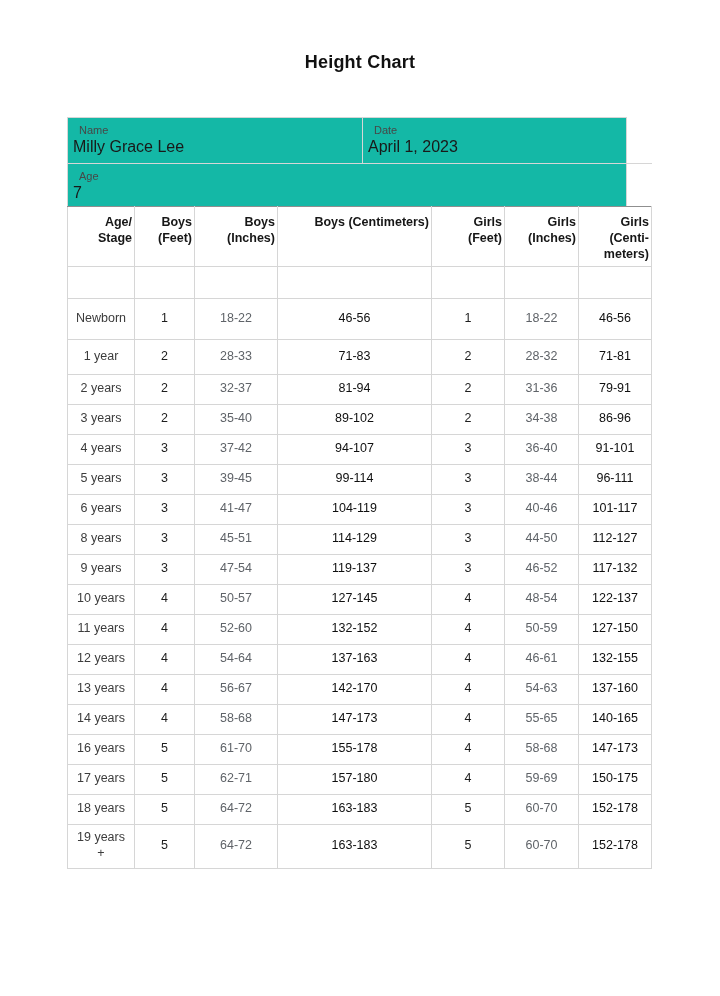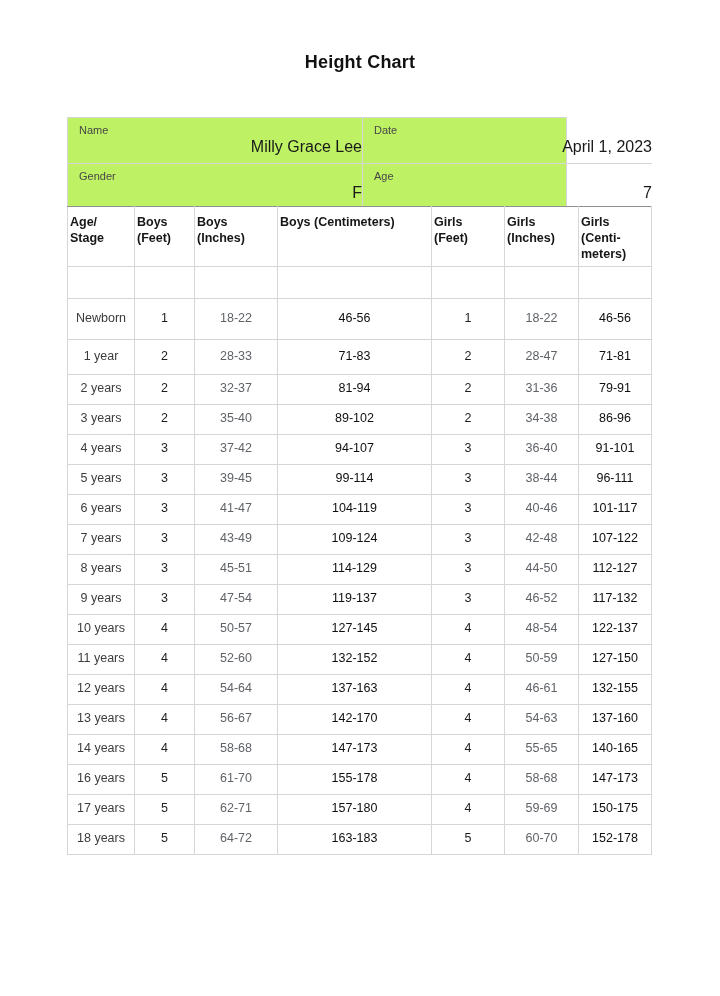--- a/index.html
+++ b/index.html
@@ -25,14 +25,14 @@
   
   .form-box {
     margin: 43px 9px 0 67px;
-    width: 500px;
+    width: 560px;
     display: grid;
     grid-template-columns: 295px 289px;
     grid-template-rows: 46px 42px;
     border: 1px solid #d6d6d6;
     border-bottom: none;
     box-sizing: border-box;
-    background: #bef264;
+    background: #14b8a6;
   }
   .form-cell { padding: 6px 0 0 5px; box-sizing: border-box; overflow: hidden; }
   .form-cell.c0 { border-right: 1px solid #d6d6d6; }

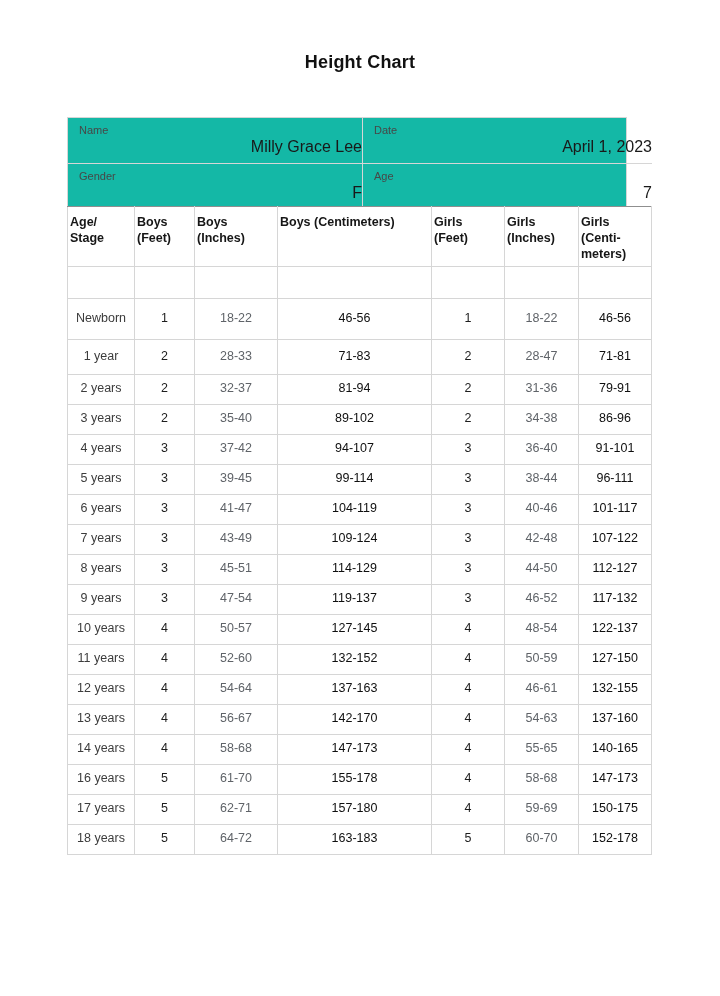--- a/index.html
+++ b/index.html
@@ -47,7 +47,6 @@
     font-size: 16px;
     color: #191919;
     line-height: 1.15;
-    text-align: right;
   }
 
   

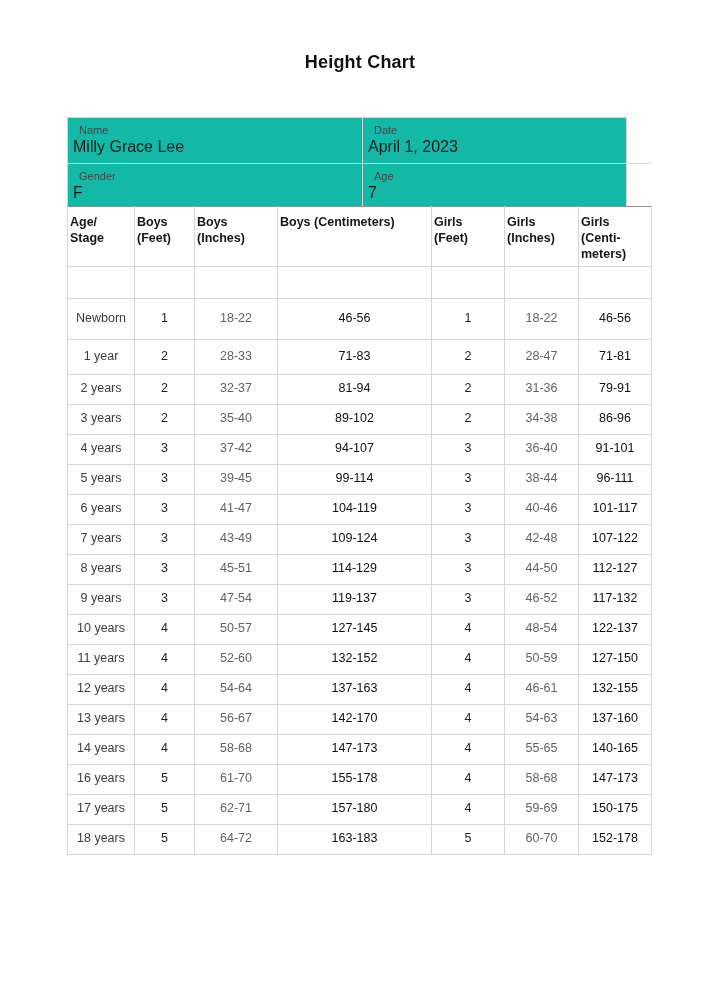--- a/index.html
+++ b/index.html
@@ -107,10 +107,6 @@
     <div class="form-cell c1 r0">
       <div class="form-label">Date</div>
       <div class="form-value">April 1, 2023</div>
-    </div>
-    <div class="form-cell c0 r1">
-      <div class="form-label">Gender</div>
-      <div class="form-value">F</div>
     </div>
     <div class="form-cell c1 r1">
       <div class="form-label">Age</div>

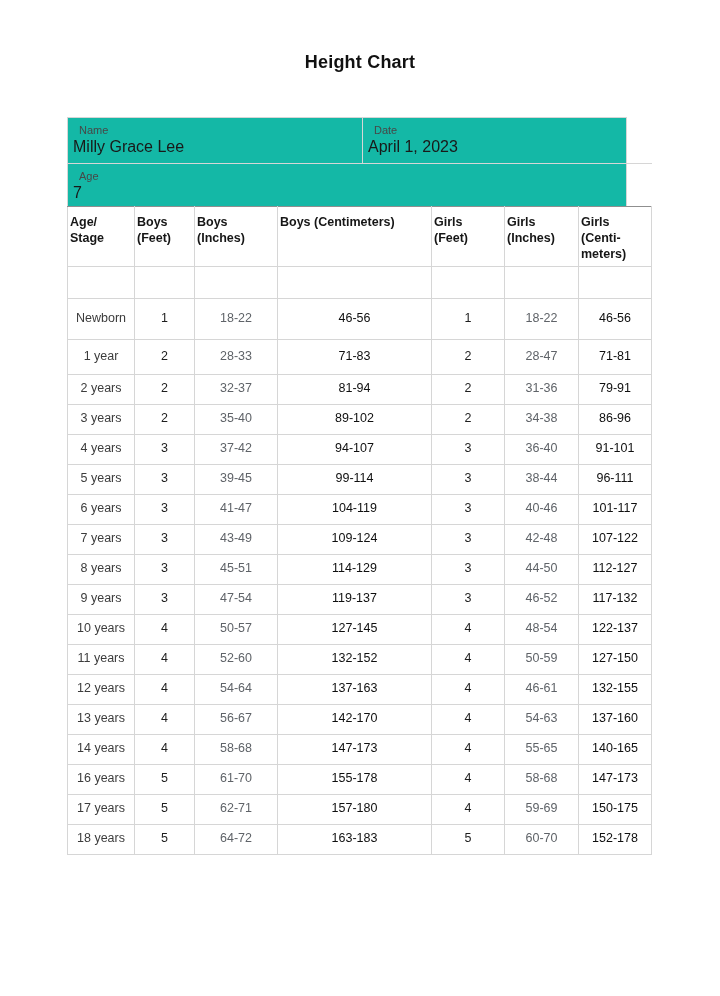--- a/index.html
+++ b/index.html
@@ -68,7 +68,7 @@
     font-weight: bold;
     color: #161616;
     vertical-align: top;
-    text-align: left;
+    text-align: right;
     padding: 7px 2px 0 2px;
     line-height: 1.3;
     white-space: pre-line;

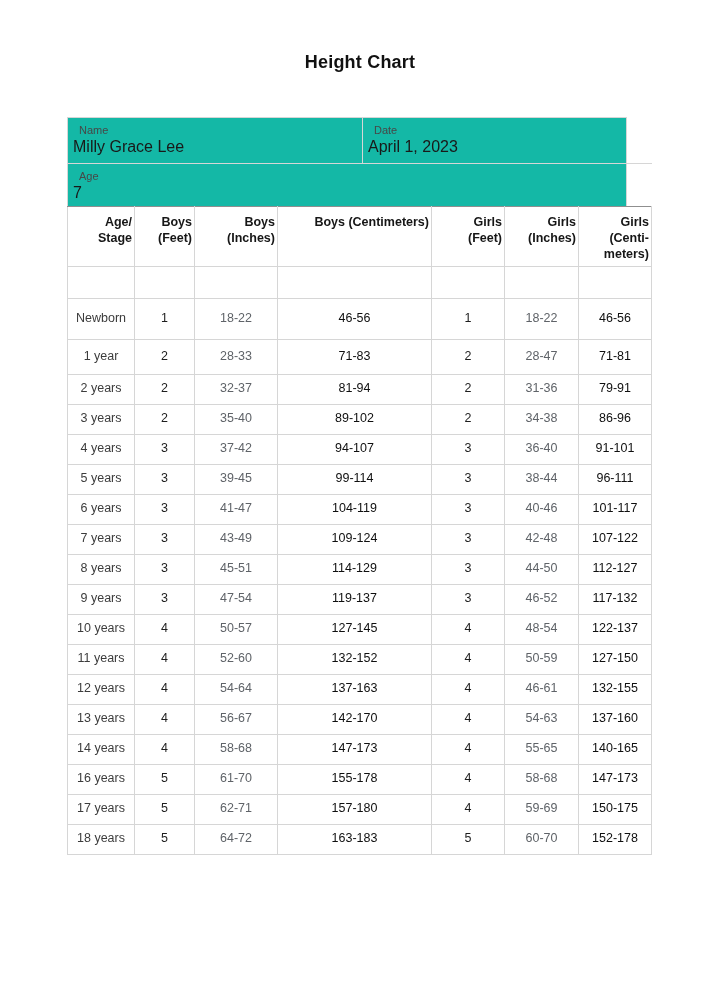--- a/index.html
+++ b/index.html
@@ -167,7 +167,7 @@
           <td class="col-inches">28-33</td>
           <td class="col-cm">71-83</td>
           <td class="col-feet">2</td>
-          <td class="col-inches">28-47</td>
+          <td class="col-inches">28-32</td>
           <td class="col-cm">71-81</td>
         </tr>
         <tr class="row-std">

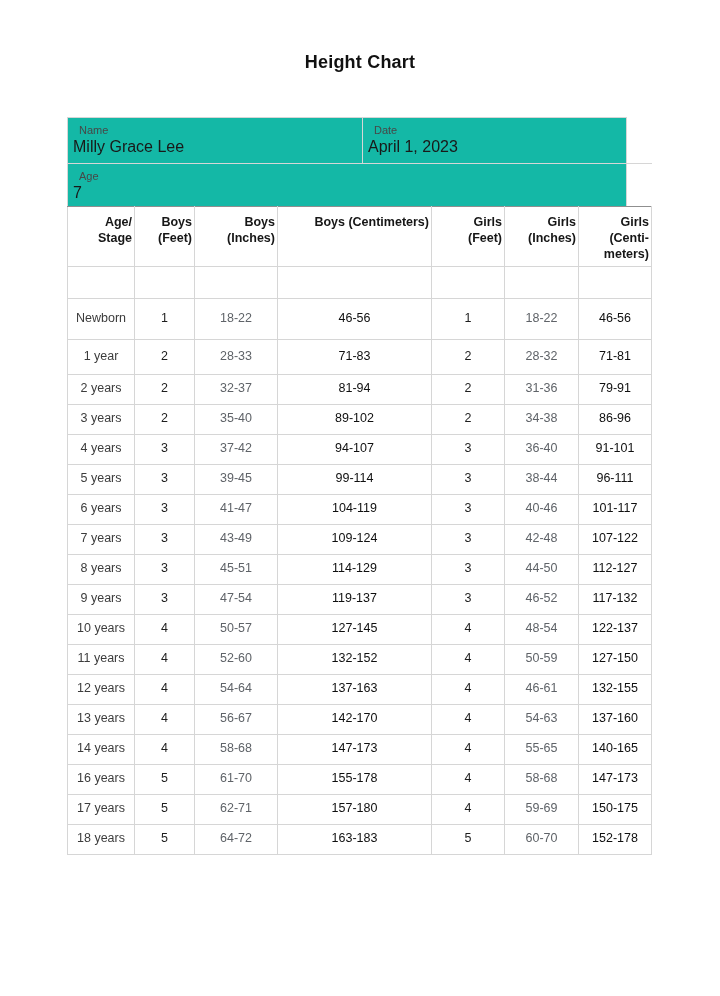--- a/index.html
+++ b/index.html
@@ -216,15 +216,6 @@
           <td class="col-cm">101-117</td>
         </tr>
         <tr class="row-std">
-          <td class="col-stage">7 years</td>
-          <td class="col-feet">3</td>
-          <td class="col-inches">43-49</td>
-          <td class="col-cm">109-124</td>
-          <td class="col-feet">3</td>
-          <td class="col-inches">42-48</td>
-          <td class="col-cm">107-122</td>
-        </tr>
-        <tr class="row-std">
           <td class="col-stage">8 years</td>
           <td class="col-feet">3</td>
           <td class="col-inches">45-51</td>

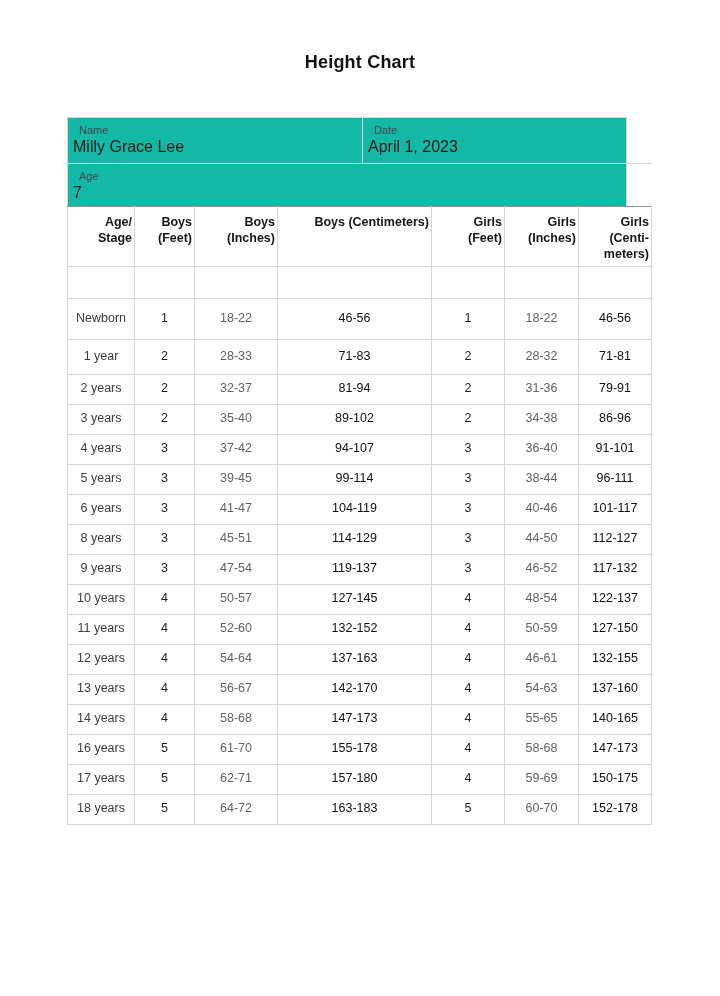--- a/index.html
+++ b/index.html
@@ -305,6 +305,16 @@
           <td class="col-inches">60-70</td>
           <td class="col-cm">152-178</td>
         </tr>
+        <tr class="row-last">
+          <td class="col-stage">19 years
++</td>
+          <td class="col-feet">5</td>
+          <td class="col-inches">64-72</td>
+          <td class="col-cm">163-183</td>
+          <td class="col-feet">5</td>
+          <td class="col-inches">60-70</td>
+          <td class="col-cm">152-178</td>
+        </tr>
       </tbody>
   </table>
 

